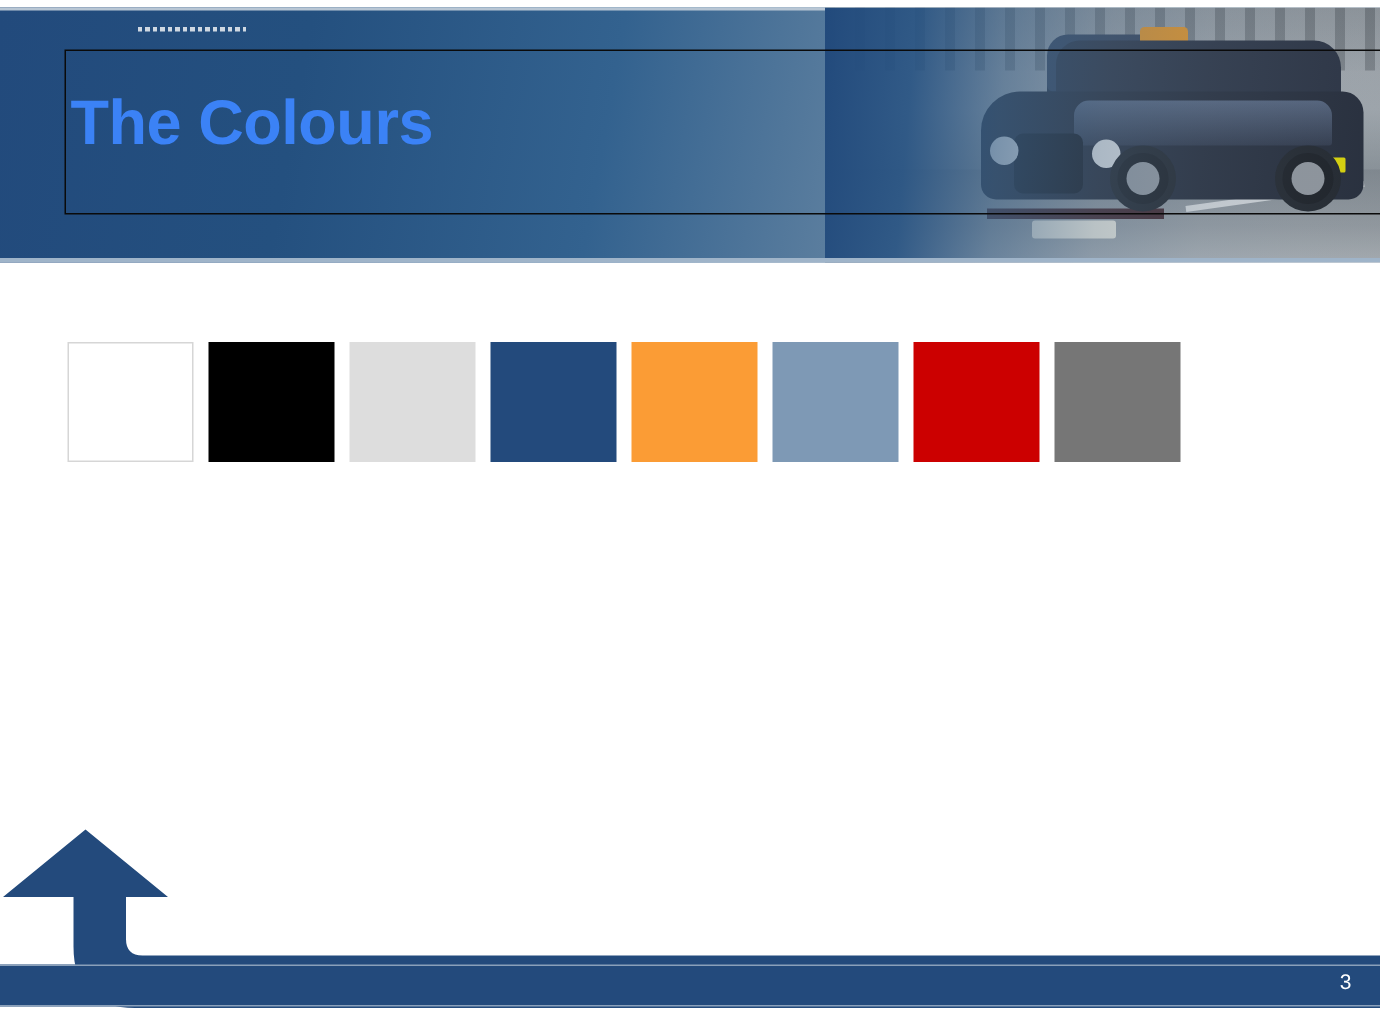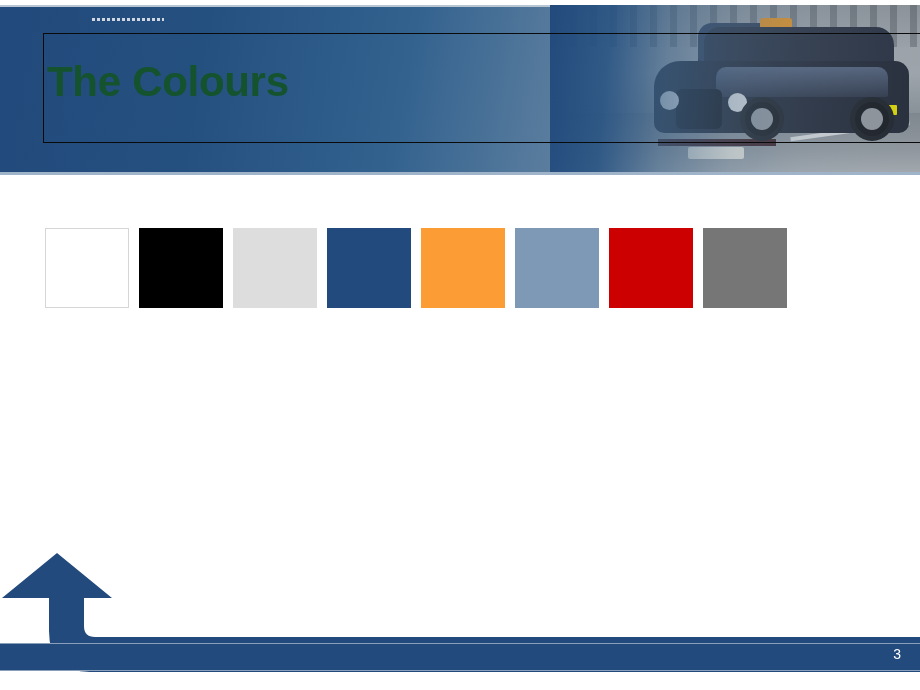--- a/index.html
+++ b/index.html
@@ -337,7 +337,7 @@
   </div>
 
   <div class="title-box" style="border-color: rgb(10, 10, 10);"></div>
-  <h1 class="title-text" style="color: #14532d;">The Colours</h1>
+  <h1 class="title-text" style="color: #3b82f6;">The Colours</h1>
 
   <div class="swatch-row">
     <div class="swatch bordered" title="white" style="background-color: rgb(255, 255, 255);"></div>

